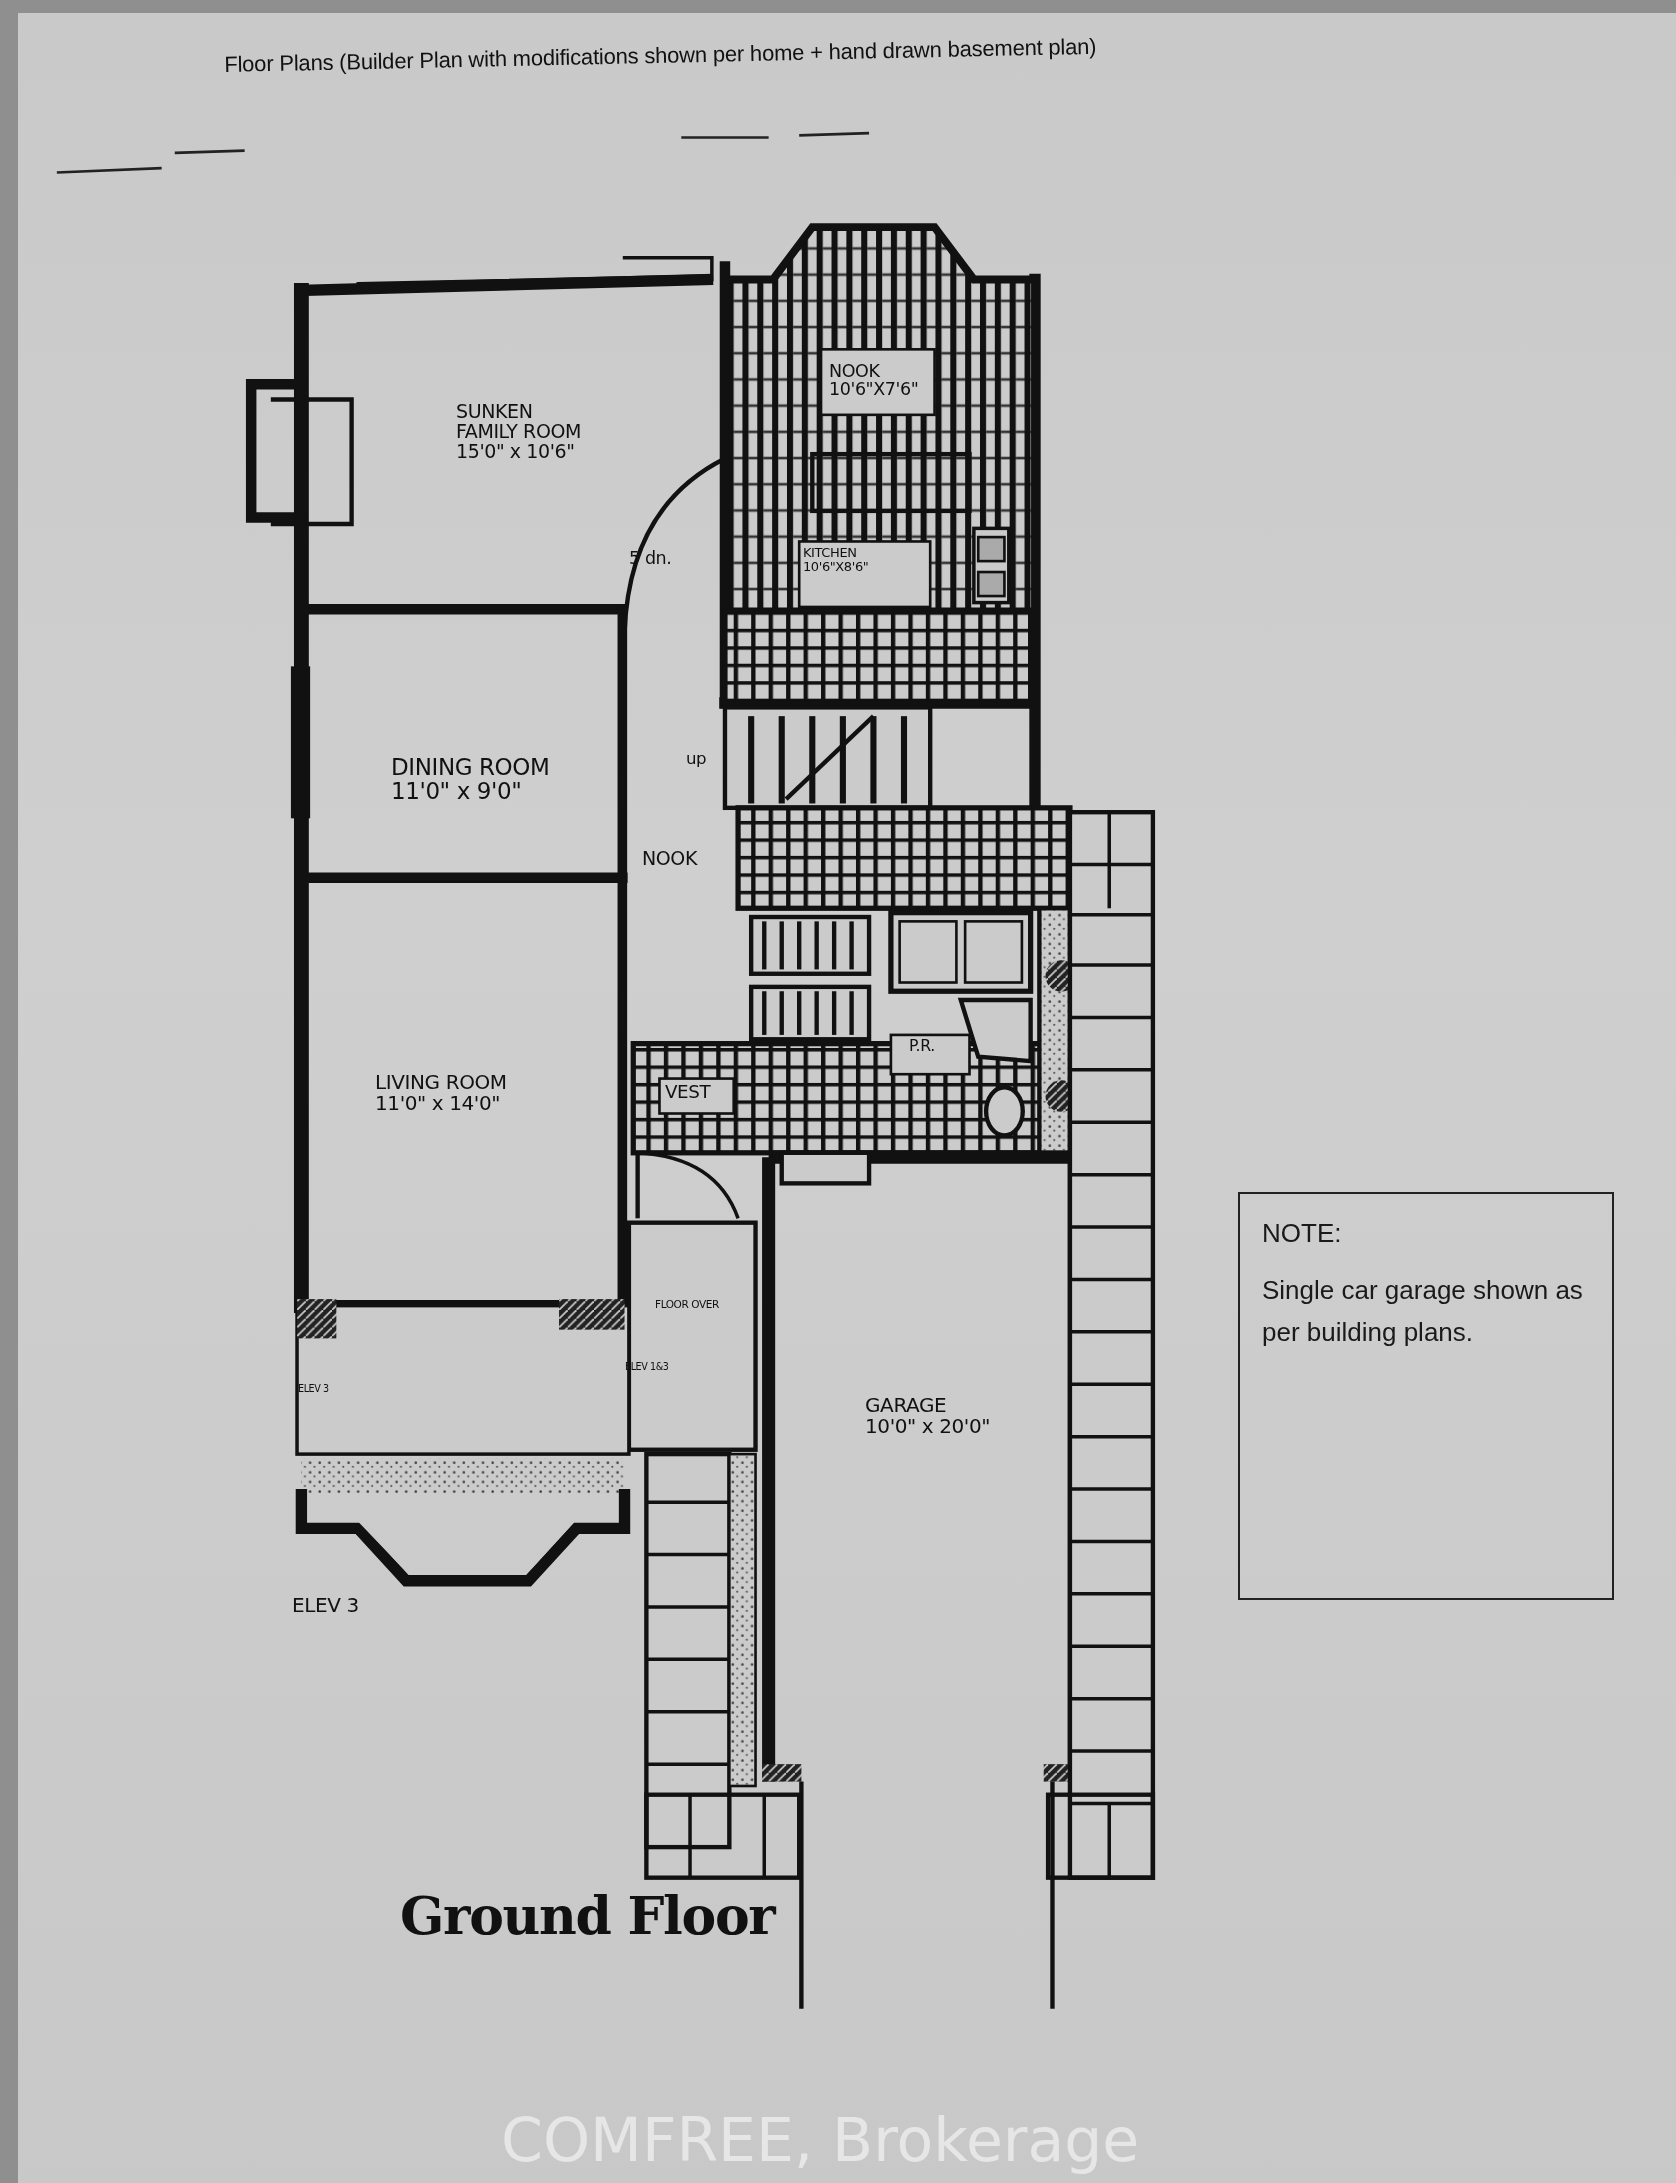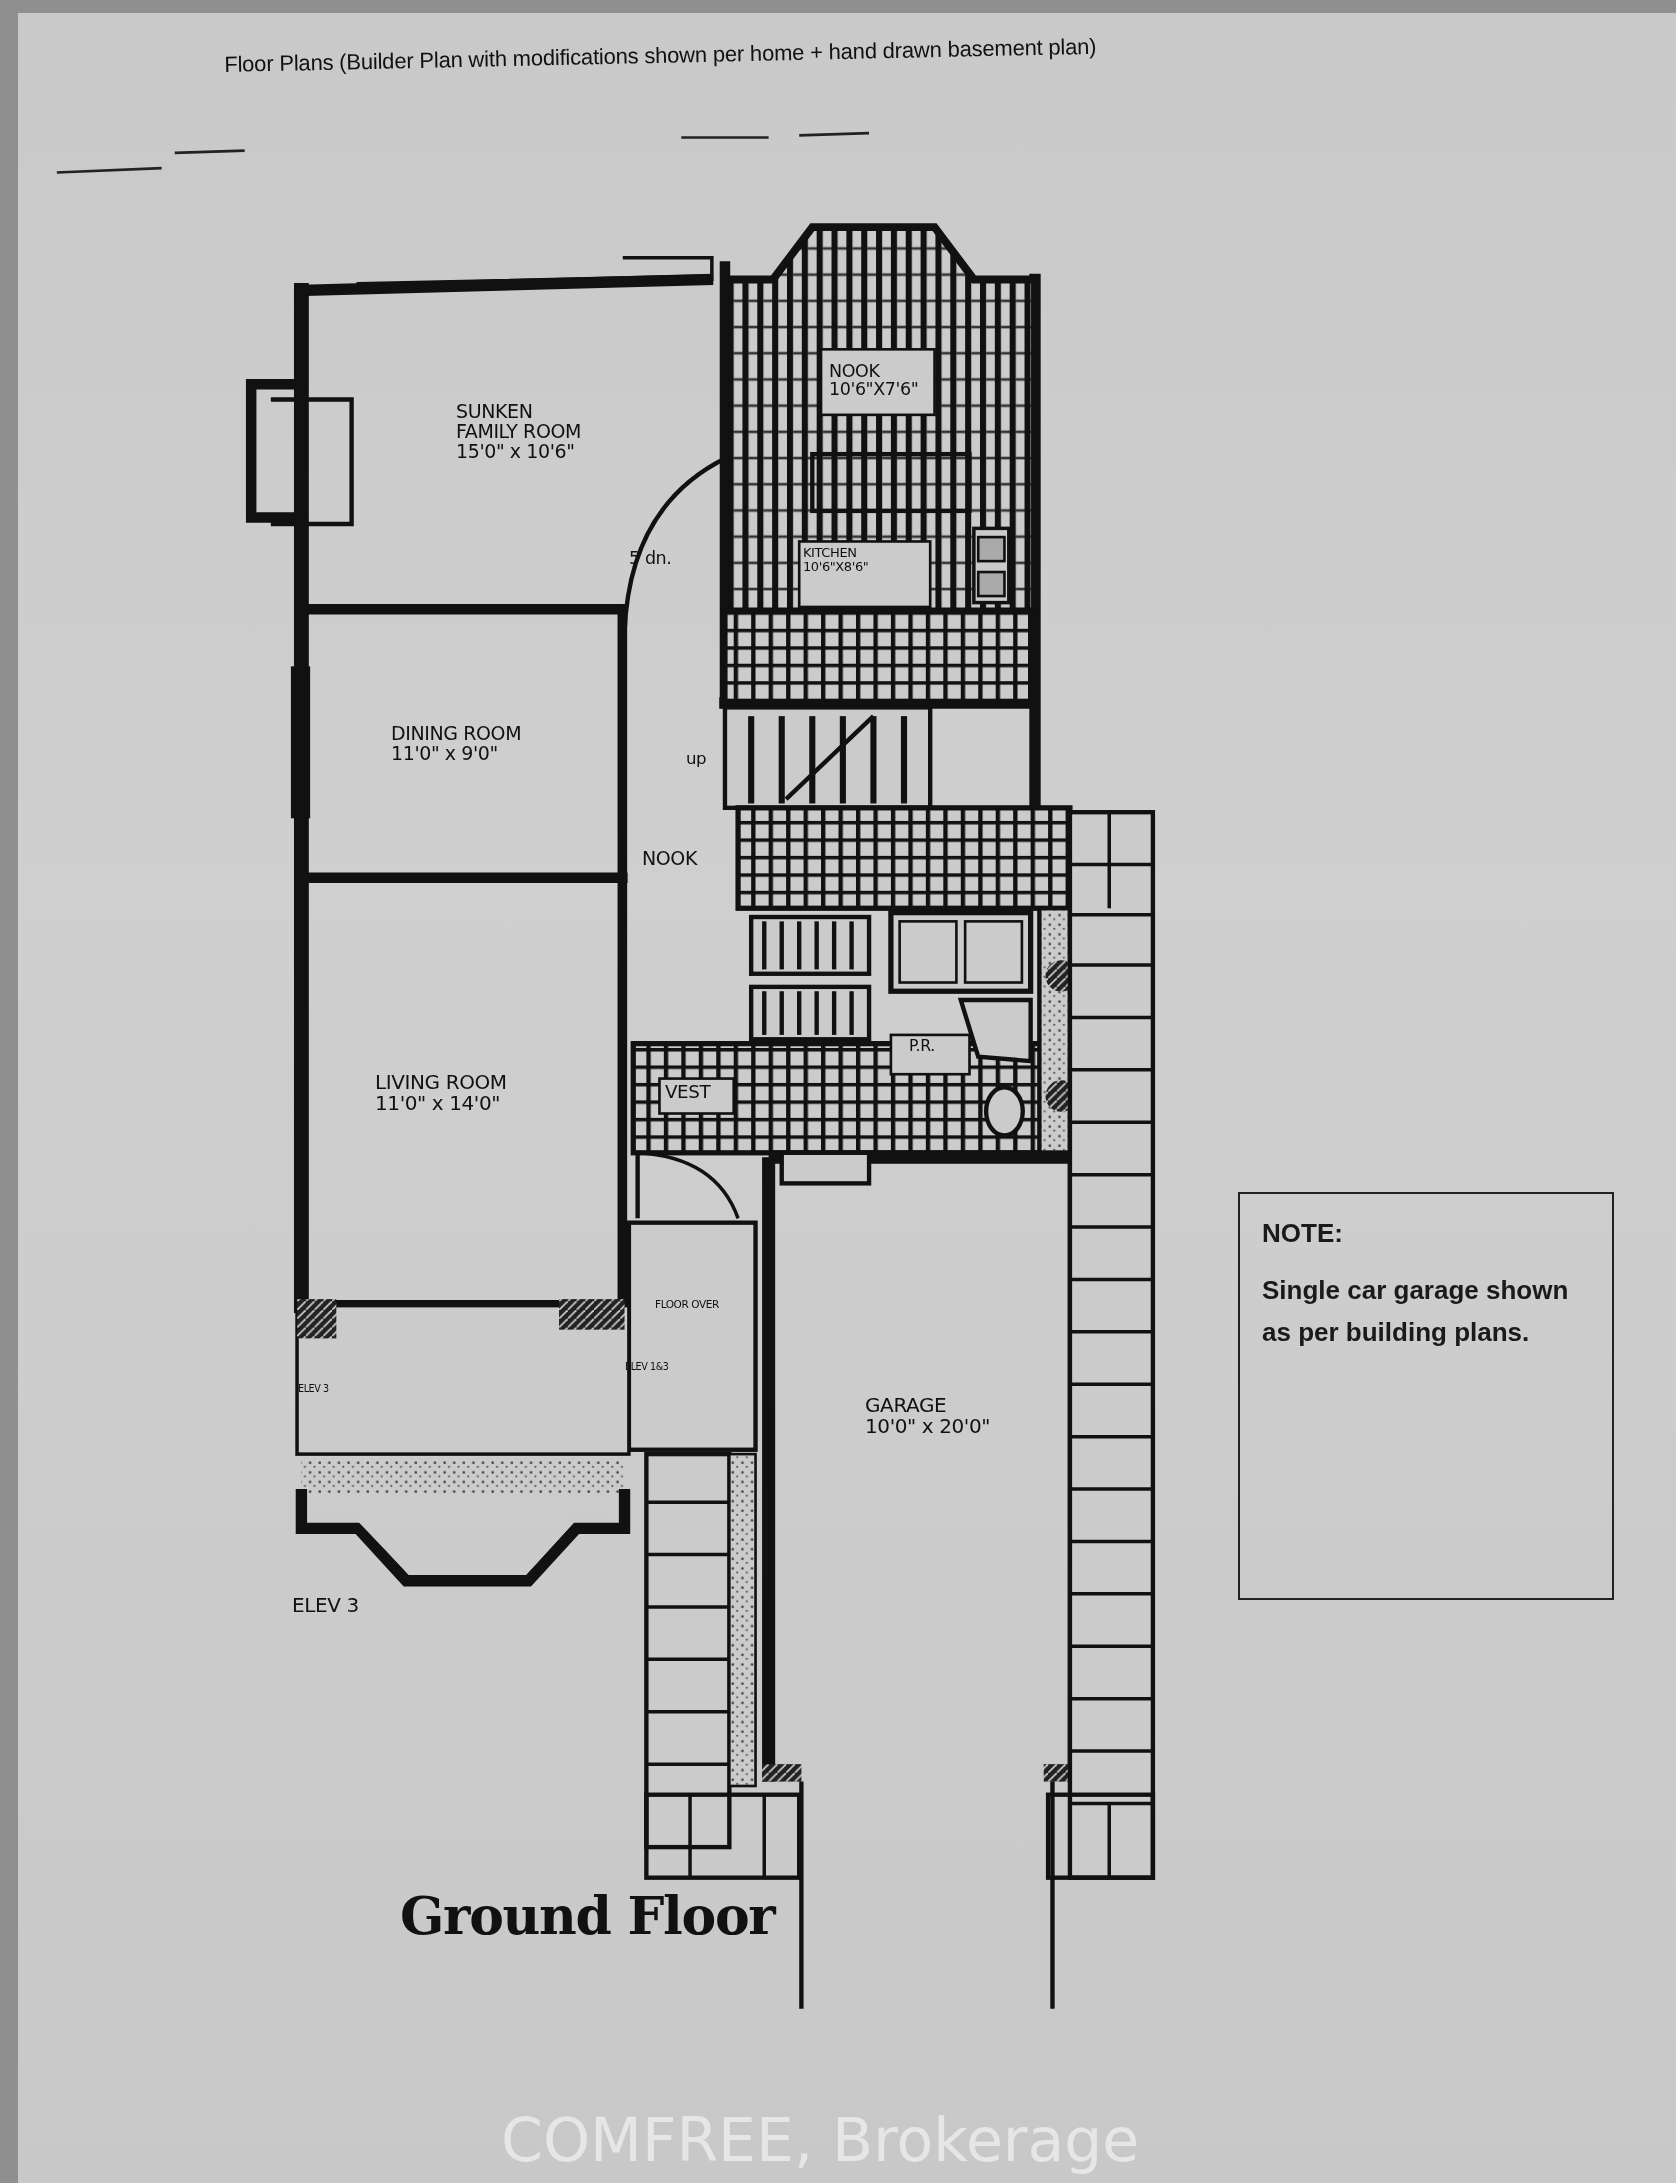--- a/index.html
+++ b/index.html
@@ -234,7 +234,7 @@
   <div>KITCHEN</div>
   <div>10'6"X8'6"</div>
 </div>
-<div class="room-label" style="left:391px;top:724px;font-size:19px;">
+<div class="room-label" style="left:391px;top:755px;font-size:23px;">
   <div>DINING ROOM</div>
   <div>11'0" x 9'0"</div>
 </div>

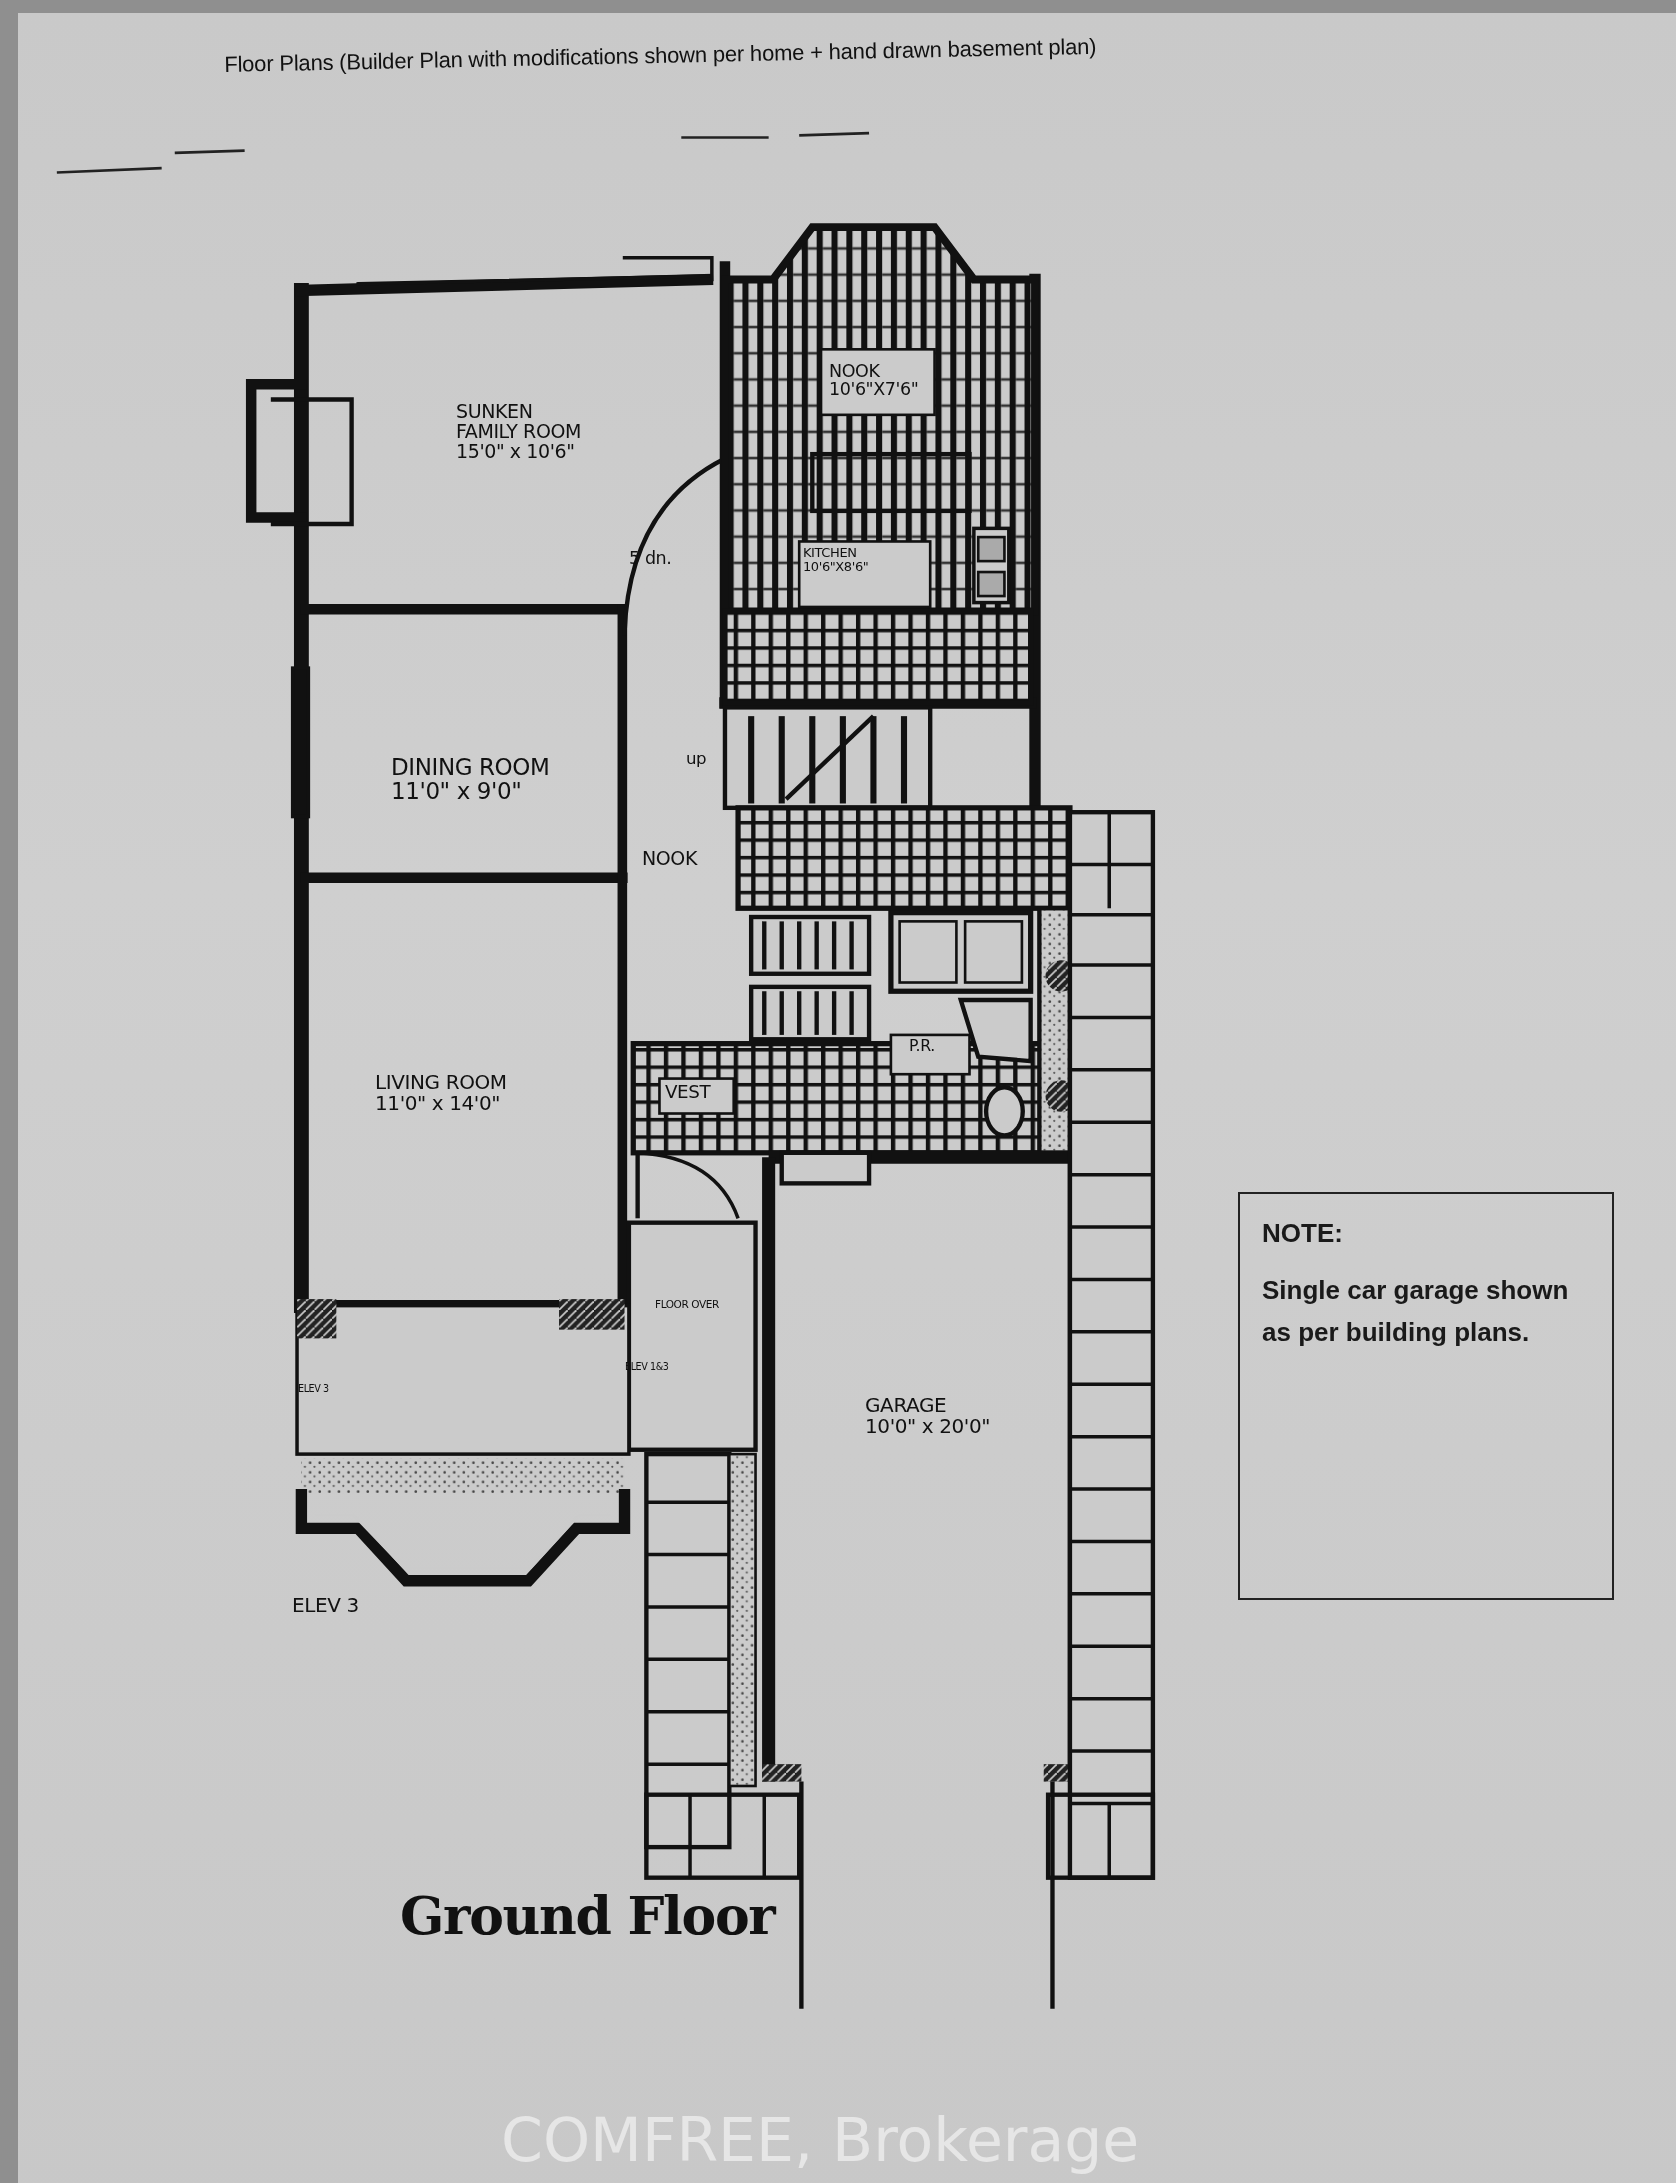--- a/index.html
+++ b/index.html
@@ -27,7 +27,7 @@
     position:absolute; left:1238px; top:1192px; width:376px; height:408px;
     border:2.2px solid #222; box-sizing:border-box;
     padding:17.5px 17.5px 17.5px 22px; color:#1a1a1a;
-    font-family:"Liberation Sans", sans-serif; font-size:26px; line-height:42px;font-weight:bold;
+    font-family:"Liberation Sans", sans-serif; font-size:26px; line-height:42px;
   }
   .note-box p { margin:0 0 11.4px 0; }
   .note-heading { margin-bottom:15px !important; }

